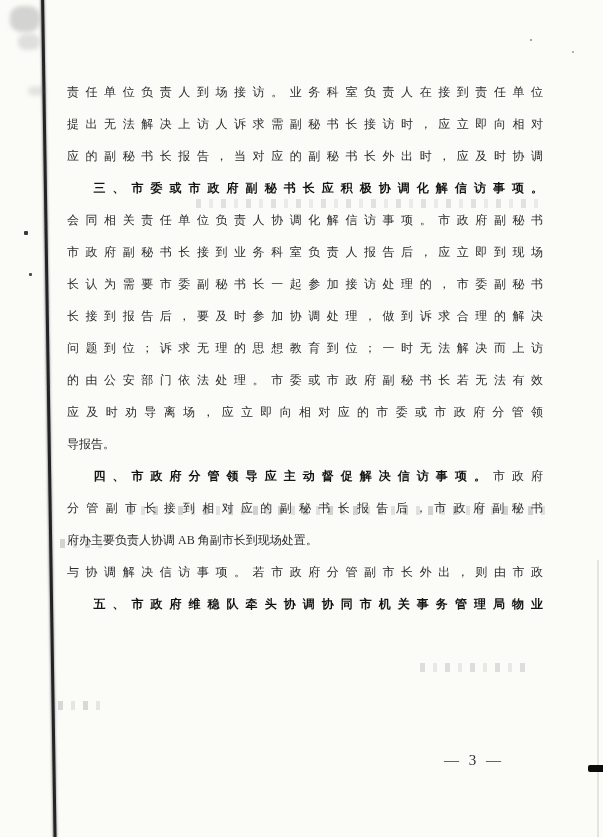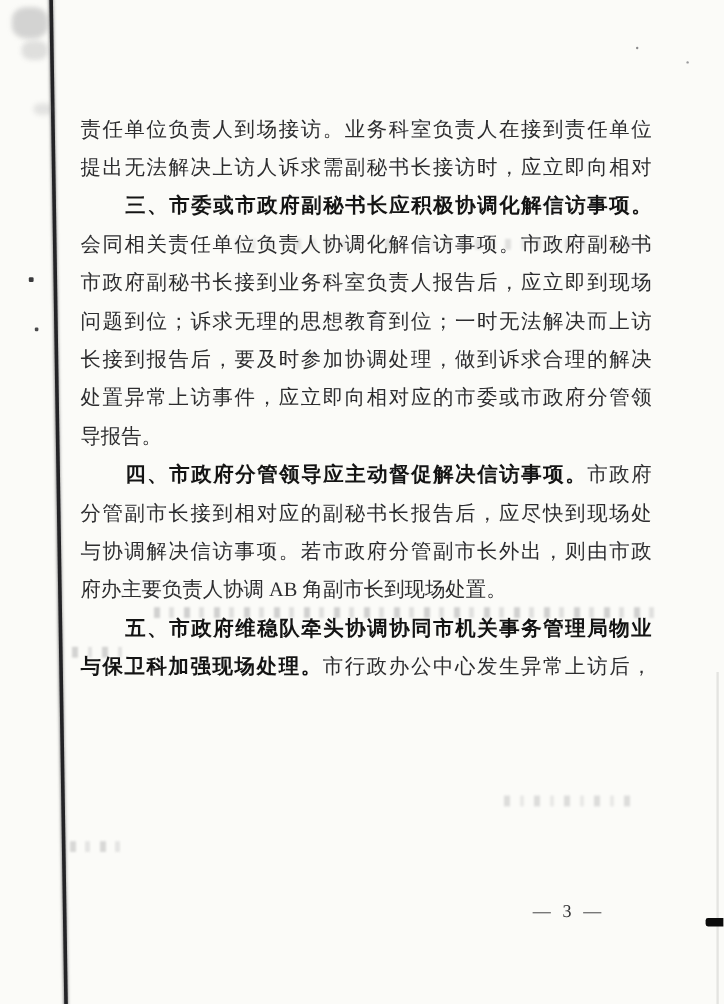--- a/index.html
+++ b/index.html
@@ -64,8 +64,8 @@
 
   
   .textblock {
-    position: absolute; left: 67px; top: 92px; width: 476px;
-    font-size: 17px; color: #2d2d2f;
+    position: absolute; left: 67px; top: 76px; width: 476px;
+    font-size: 12px; color: #2d2d2f;
   }
   .line {
     height: 32px; line-height: 32px;

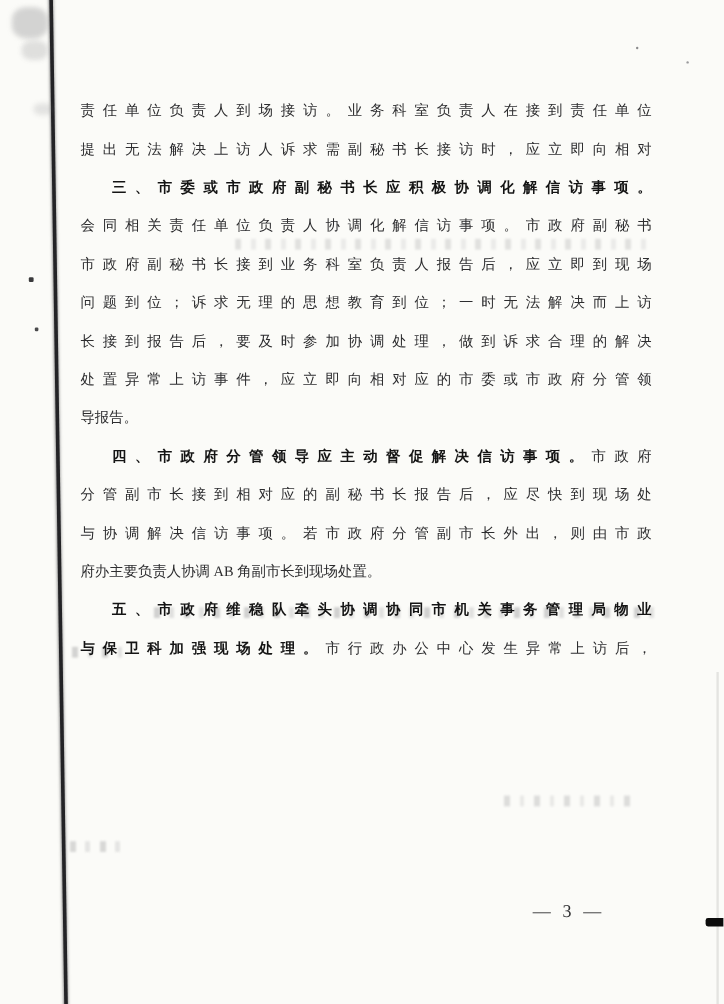--- a/index.html
+++ b/index.html
@@ -115,6 +115,7 @@
   <div class="textblock">
     <div class="line"><span>责任单位负责人到场接访。业务科室负责人在接到责任单位</span></div>
     <div class="line"><span>提出无法解决上访人诉求需副秘书长接访时，应立即向相对</span></div>
+    <div class="line"><span>应的副秘书长报告，当对应的副秘书长外出时，应及时协调</span></div>
     <div class="line indent"><span class="b">三、市委或市政府副秘书长应积极协调化解信访事项。</span></div>
     <div class="line"><span>会同相关责任单位负责人协调化解信访事项。市政府副秘书</span></div>
     <div class="line"><span>市政府副秘书长接到业务科室负责人报告后，应立即到现场</span></div>

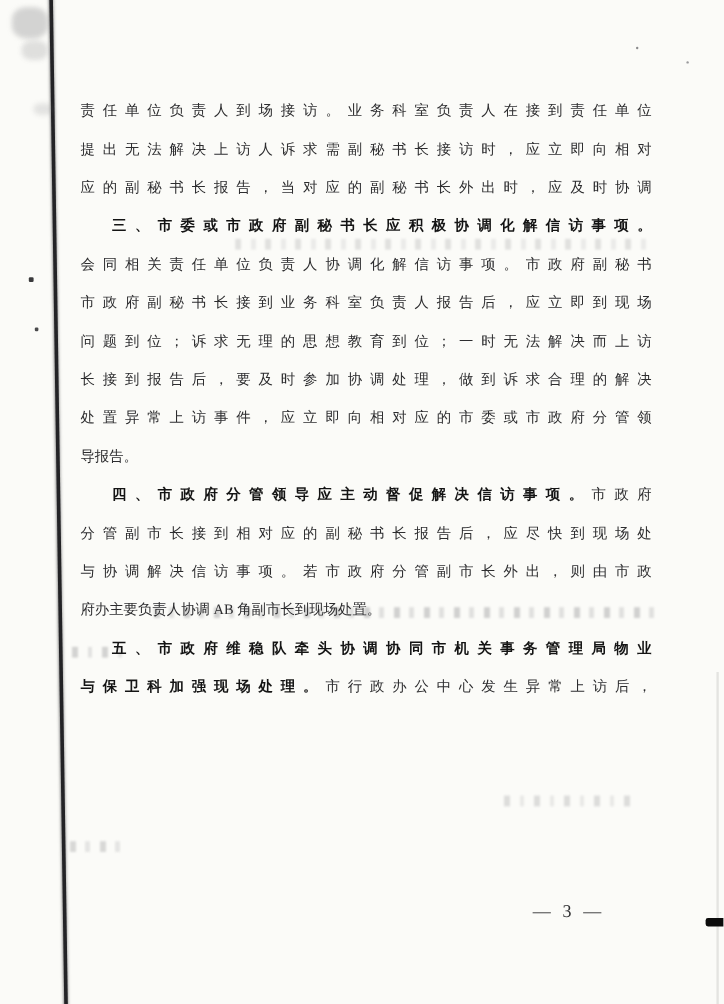--- a/index.html
+++ b/index.html
@@ -119,6 +119,7 @@
     <div class="line indent"><span class="b">三、市委或市政府副秘书长应积极协调化解信访事项。</span></div>
     <div class="line"><span>会同相关责任单位负责人协调化解信访事项。市政府副秘书</span></div>
     <div class="line"><span>市政府副秘书长接到业务科室负责人报告后，应立即到现场</span></div>
+    <div class="line"><span>长认为需要市委副秘书长一起参加接访处理的，市委副秘书</span></div>
     <div class="line"><span>问题到位；诉求无理的思想教育到位；一时无法解决而上访</span></div>
     <div class="line"><span>长接到报告后，要及时参加协调处理，做到诉求合理的解决</span></div>
     <div class="line"><span>处置异常上访事件，应立即向相对应的市委或市政府分管领</span></div>

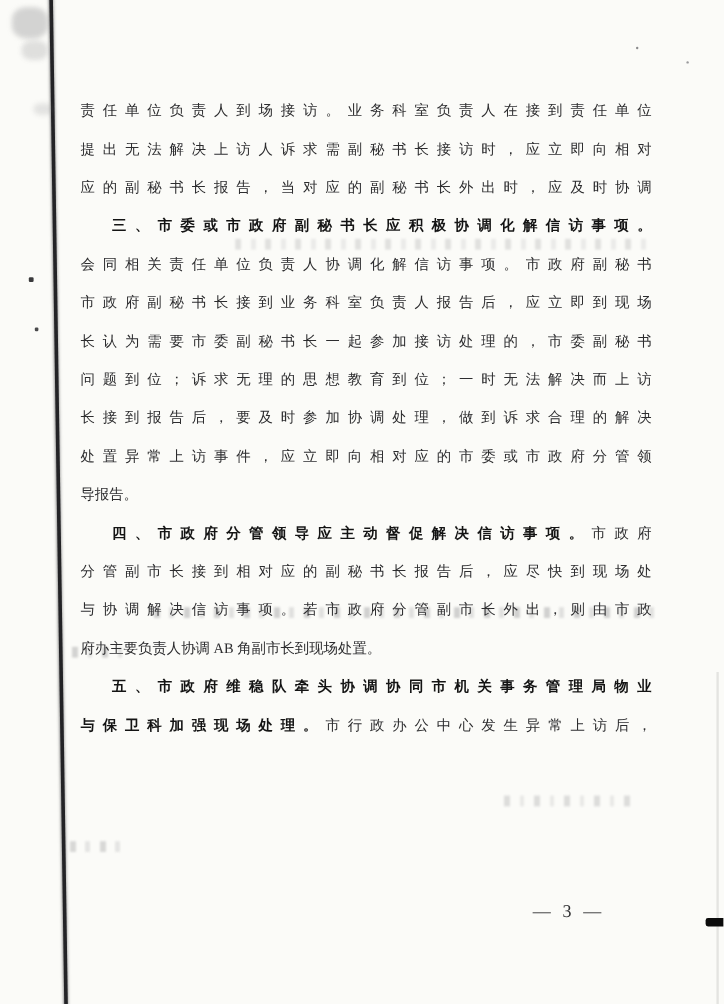--- a/index.html
+++ b/index.html
@@ -120,8 +120,8 @@
     <div class="line"><span>会同相关责任单位负责人协调化解信访事项。市政府副秘书</span></div>
     <div class="line"><span>市政府副秘书长接到业务科室负责人报告后，应立即到现场</span></div>
     <div class="line"><span>长认为需要市委副秘书长一起参加接访处理的，市委副秘书</span></div>
+    <div class="line"><span>长接到报告后，要及时参加协调处理，做到诉求合理的解决</span></div>
     <div class="line"><span>问题到位；诉求无理的思想教育到位；一时无法解决而上访</span></div>
-    <div class="line"><span>长接到报告后，要及时参加协调处理，做到诉求合理的解决</span></div>
     <div class="line"><span>处置异常上访事件，应立即向相对应的市委或市政府分管领</span></div>
     <div class="line short"><span>导报告。</span></div>
     <div class="line indent"><span class="b">四、市政府分管领导应主动督促解决信访事项。</span><span>市政府</span></div>

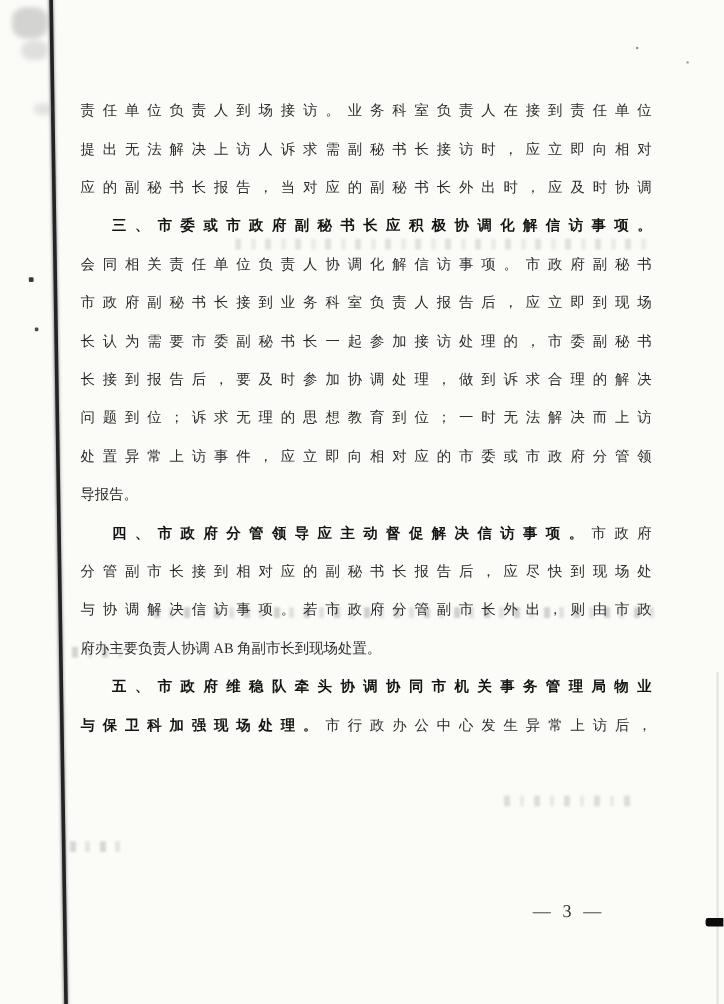--- a/index.html
+++ b/index.html
@@ -122,6 +122,7 @@
     <div class="line"><span>长认为需要市委副秘书长一起参加接访处理的，市委副秘书</span></div>
     <div class="line"><span>长接到报告后，要及时参加协调处理，做到诉求合理的解决</span></div>
     <div class="line"><span>问题到位；诉求无理的思想教育到位；一时无法解决而上访</span></div>
+    <div class="line"><span>的由公安部门依法处理。市委或市政府副秘书长若无法有效</span></div>
     <div class="line"><span>处置异常上访事件，应立即向相对应的市委或市政府分管领</span></div>
     <div class="line short"><span>导报告。</span></div>
     <div class="line indent"><span class="b">四、市政府分管领导应主动督促解决信访事项。</span><span>市政府</span></div>

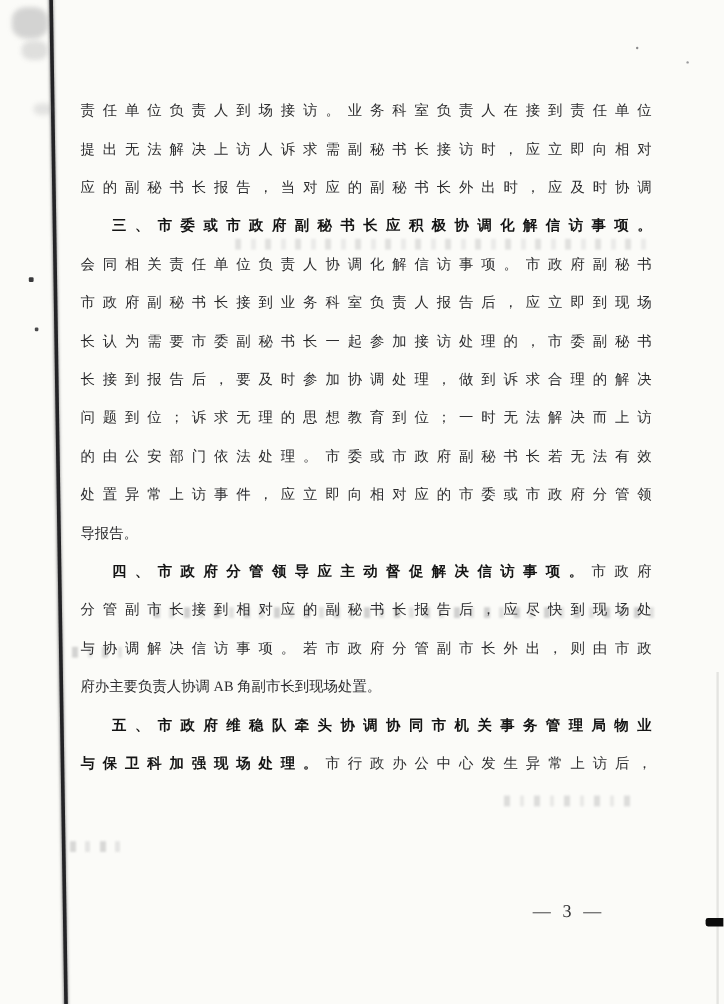--- a/index.html
+++ b/index.html
@@ -123,7 +123,7 @@
     <div class="line"><span>长接到报告后，要及时参加协调处理，做到诉求合理的解决</span></div>
     <div class="line"><span>问题到位；诉求无理的思想教育到位；一时无法解决而上访</span></div>
     <div class="line"><span>的由公安部门依法处理。市委或市政府副秘书长若无法有效</span></div>
-    <div class="line"><span>处置异常上访事件，应立即向相对应的市委或市政府分管领</span></div>
+    <div class="line"><span>应及时劝导离场，应立即向相对应的市委或市政府分管领</span></div>
     <div class="line short"><span>导报告。</span></div>
     <div class="line indent"><span class="b">四、市政府分管领导应主动督促解决信访事项。</span><span>市政府</span></div>
     <div class="line"><span>分管副市长接到相对应的副秘书长报告后，应尽快到现场处</span></div>

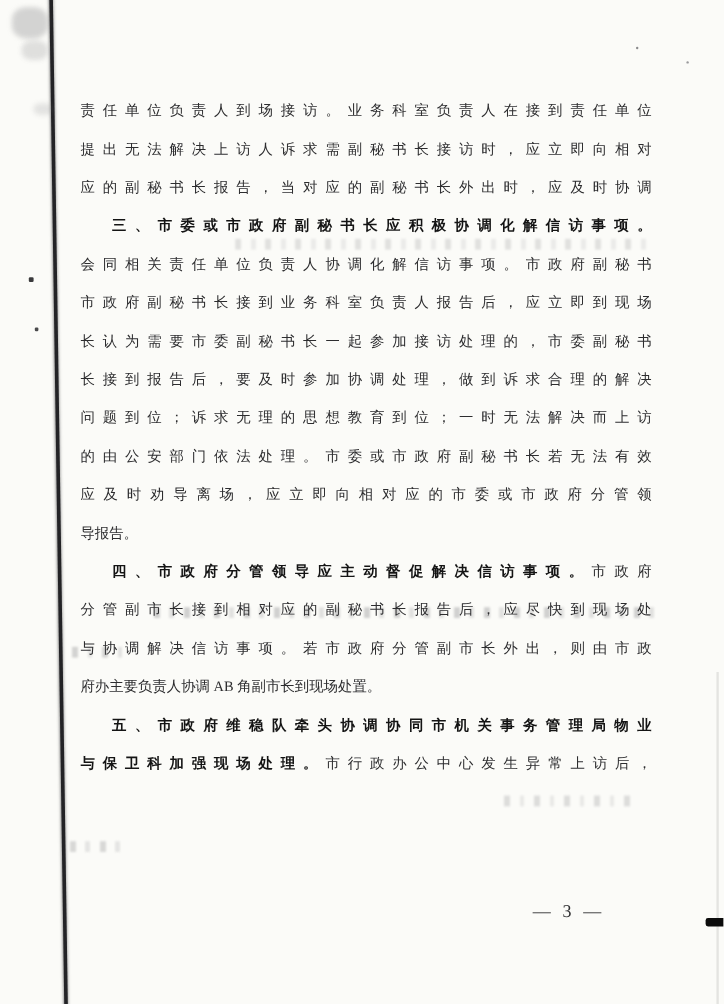--- a/index.html
+++ b/index.html
@@ -126,7 +126,7 @@
     <div class="line"><span>应及时劝导离场，应立即向相对应的市委或市政府分管领</span></div>
     <div class="line short"><span>导报告。</span></div>
     <div class="line indent"><span class="b">四、市政府分管领导应主动督促解决信访事项。</span><span>市政府</span></div>
-    <div class="line"><span>分管副市长接到相对应的副秘书长报告后，应尽快到现场处</span></div>
+    <div class="line"><span>分管副市长接到相对应的副秘书长报告后，市政府副秘书</span></div>
     <div class="line"><span>与协调解决信访事项。若市政府分管副市长外出，则由市政</span></div>
     <div class="line short"><span>府办主要负责人协调 AB 角副市长到现场处置。</span></div>
     <div class="line indent"><span class="b">五、市政府维稳队牵头协调协同市机关事务管理局物业</span></div>

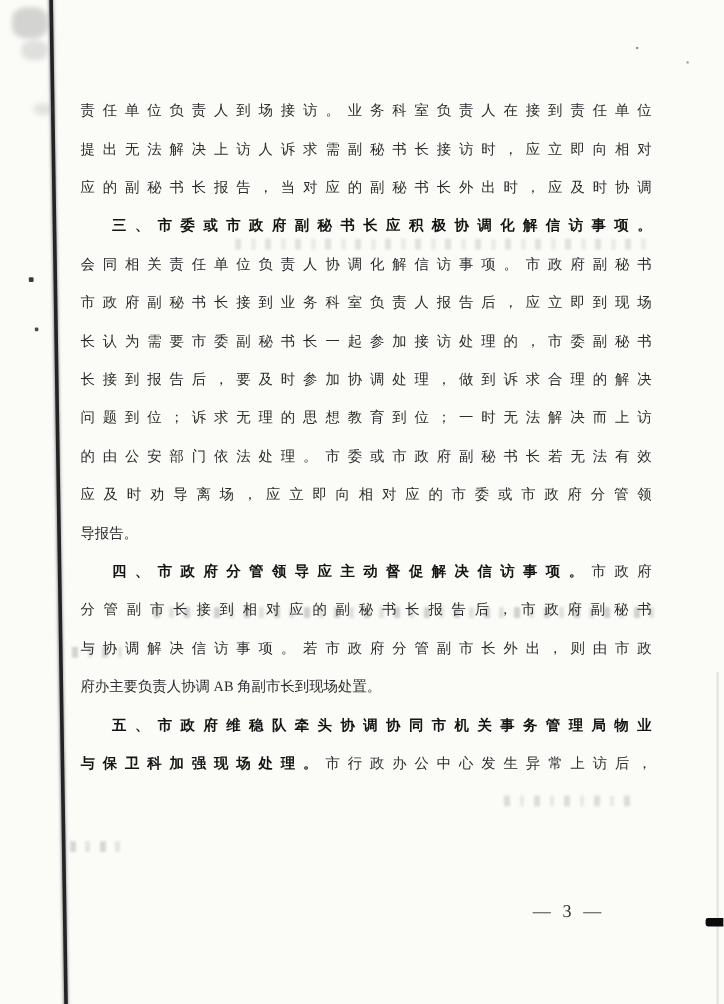--- a/index.html
+++ b/index.html
@@ -127,8 +127,8 @@
     <div class="line short"><span>导报告。</span></div>
     <div class="line indent"><span class="b">四、市政府分管领导应主动督促解决信访事项。</span><span>市政府</span></div>
     <div class="line"><span>分管副市长接到相对应的副秘书长报告后，市政府副秘书</span></div>
+    <div class="line short"><span>府办主要负责人协调 AB 角副市长到现场处置。</span></div>
     <div class="line"><span>与协调解决信访事项。若市政府分管副市长外出，则由市政</span></div>
-    <div class="line short"><span>府办主要负责人协调 AB 角副市长到现场处置。</span></div>
     <div class="line indent"><span class="b">五、市政府维稳队牵头协调协同市机关事务管理局物业</span></div>
     <div class="line"><span class="b">与保卫科加强现场处理。</span><span>市行政办公中心发生异常上访后，</span></div>
   </div>

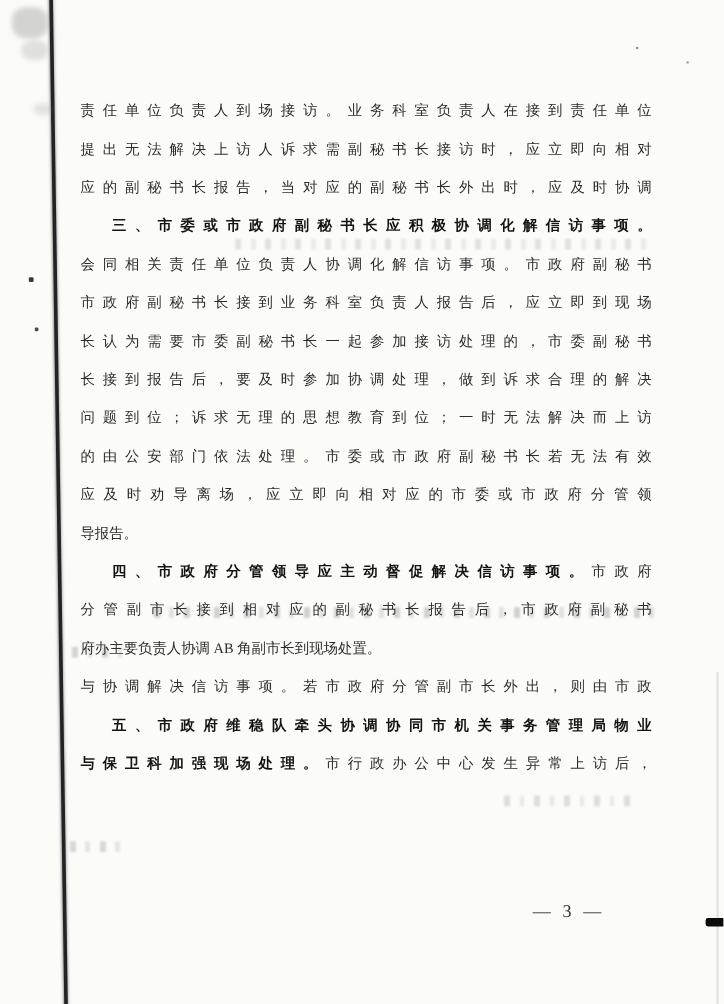--- a/index.html
+++ b/index.html
@@ -130,7 +130,6 @@
     <div class="line short"><span>府办主要负责人协调 AB 角副市长到现场处置。</span></div>
     <div class="line"><span>与协调解决信访事项。若市政府分管副市长外出，则由市政</span></div>
     <div class="line indent"><span class="b">五、市政府维稳队牵头协调协同市机关事务管理局物业</span></div>
-    <div class="line"><span class="b">与保卫科加强现场处理。</span><span>市行政办公中心发生异常上访后，</span></div>
   </div>
 
   <div class="pagenum">— 3 —</div>

